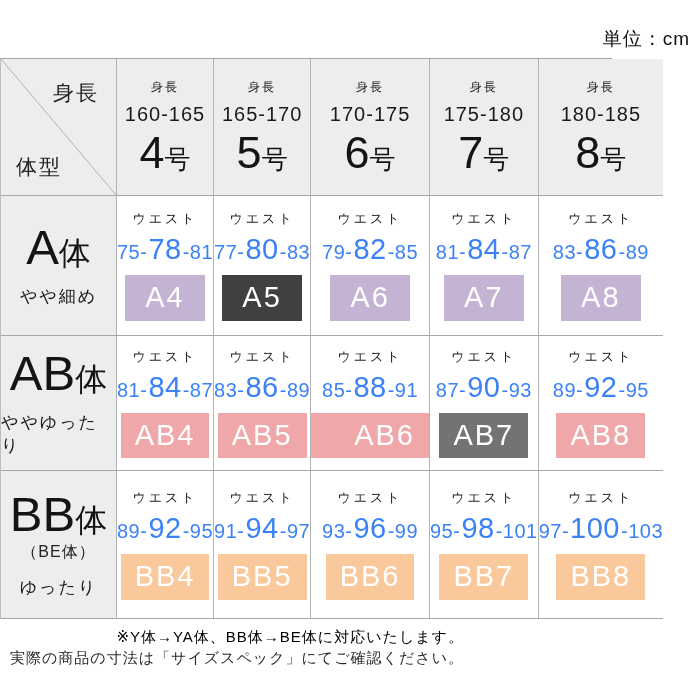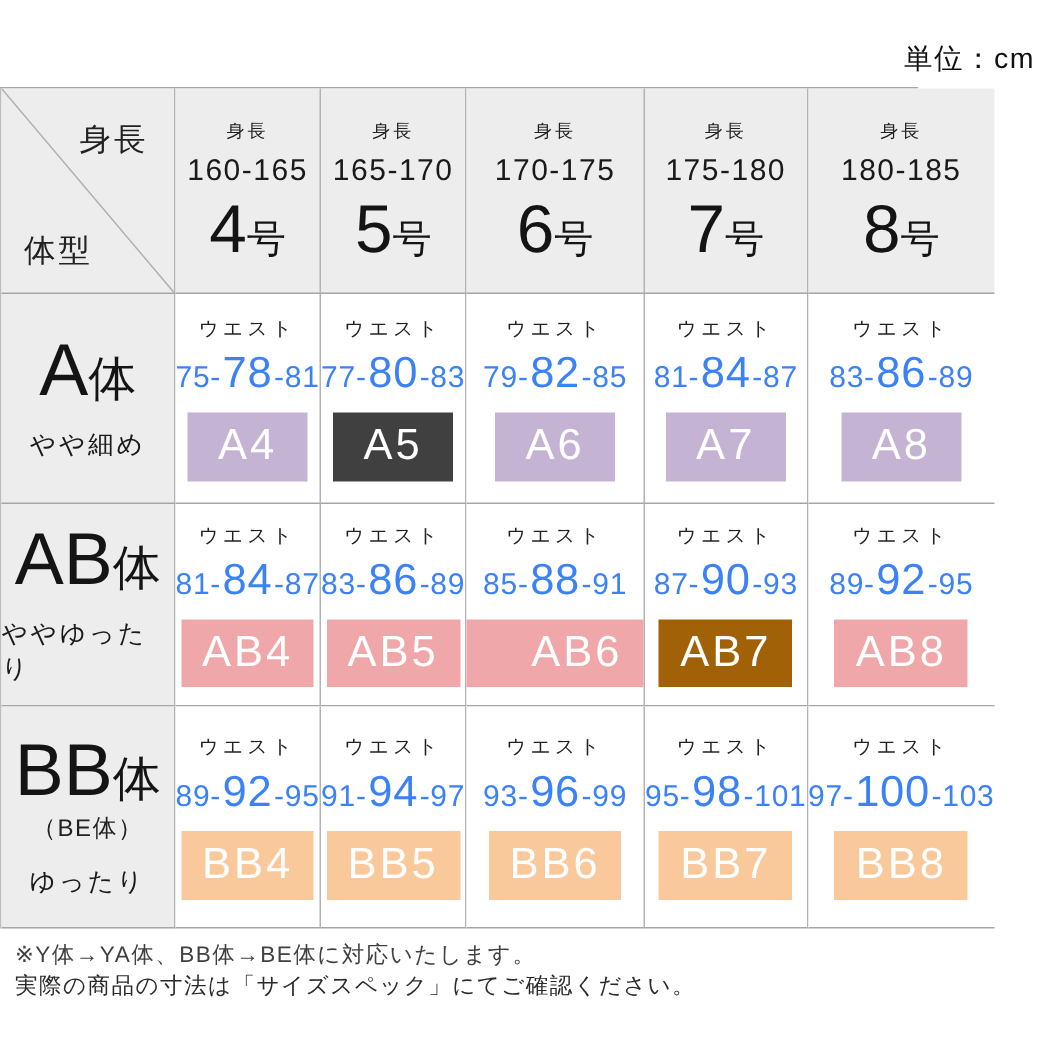--- a/index.html
+++ b/index.html
@@ -220,7 +220,7 @@
         <span class="w-mid">90</span>
         <span class="w-hi">-93</span>
       </span>
-    <span class="badge" style="background-color: #a16207;">AB7</span>
+    <span class="badge" style="background-color: #737373;">AB7</span>
   </div>
   <div class="cell data last">
     <span class="w-label">ウエスト</span>

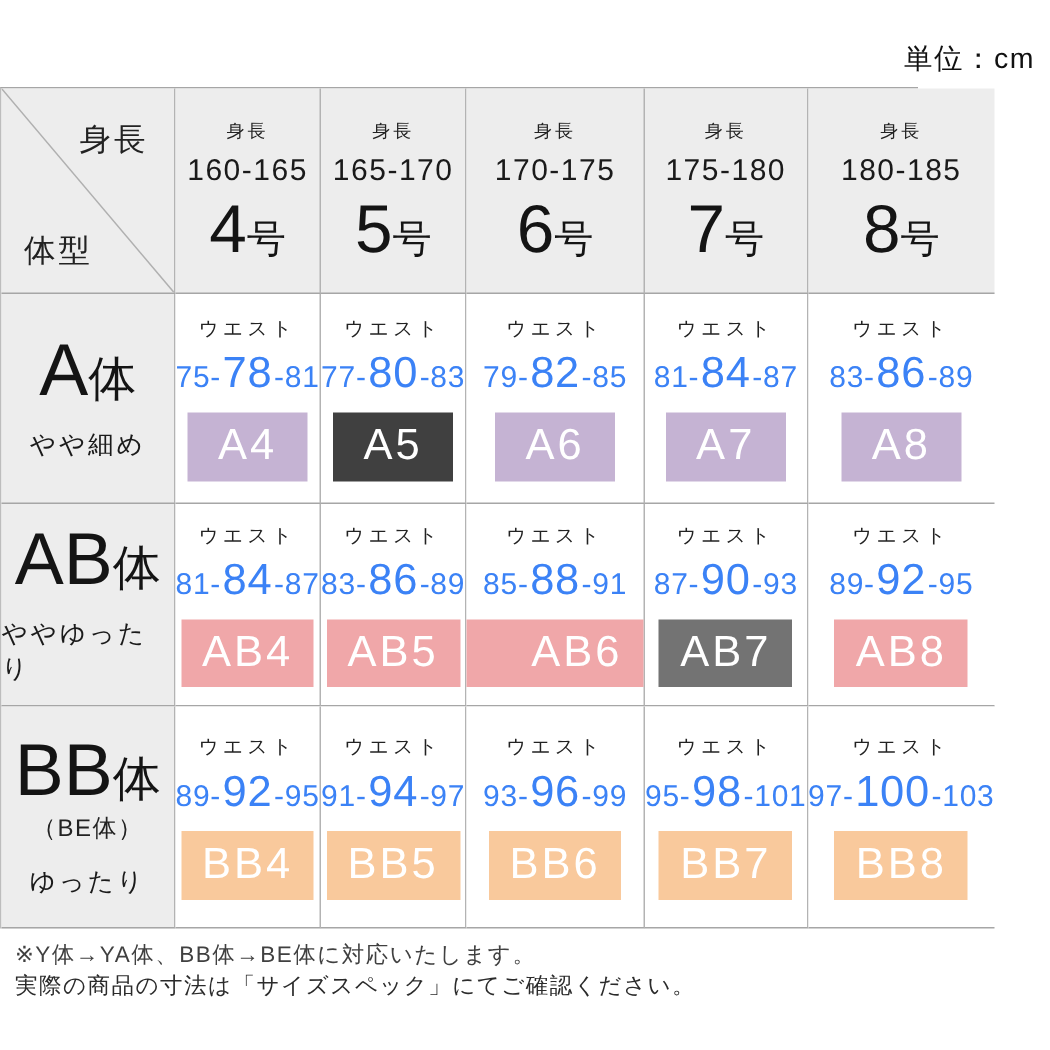--- a/index.html
+++ b/index.html
@@ -289,7 +289,7 @@
 </div>
 
 <div class="notes">
-  <div style="color: #404040;">※Y体→YA体、BB体→BE体に対応いたします。</div>
+  <div style="color: #000000; text-align: right;">※Y体→YA体、BB体→BE体に対応いたします。</div>
   <div style="color: rgb(43, 43, 43);">実際の商品の寸法は「サイズスペック」にてご確認ください。</div>
 </div>
 

